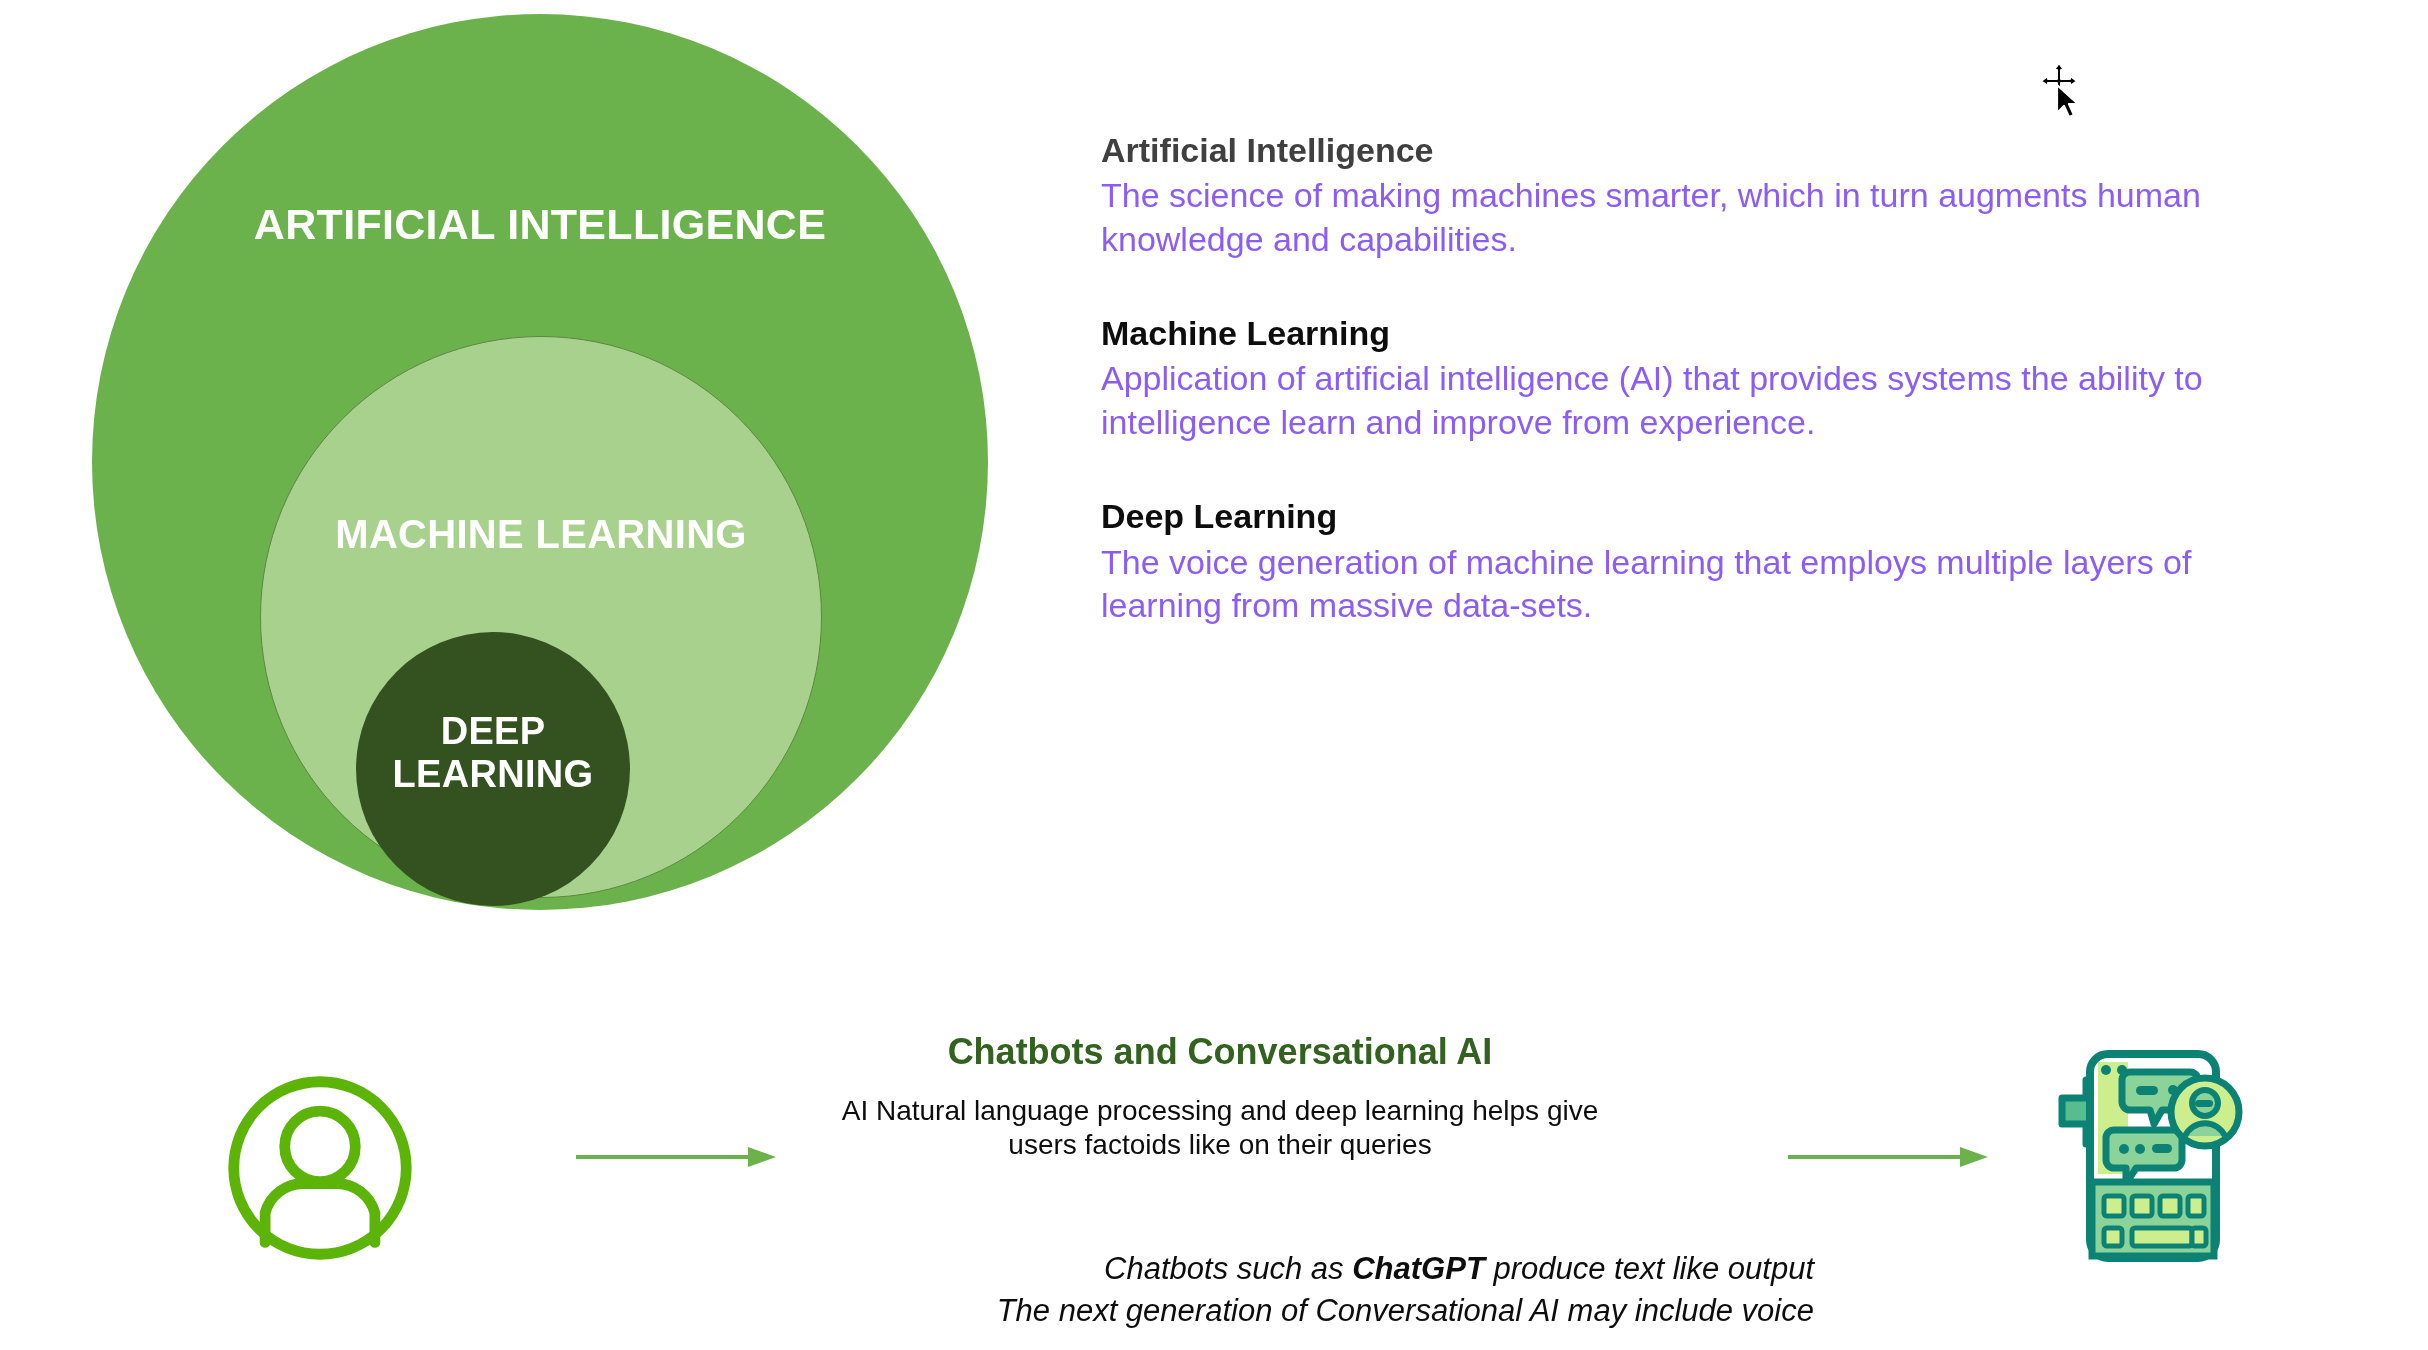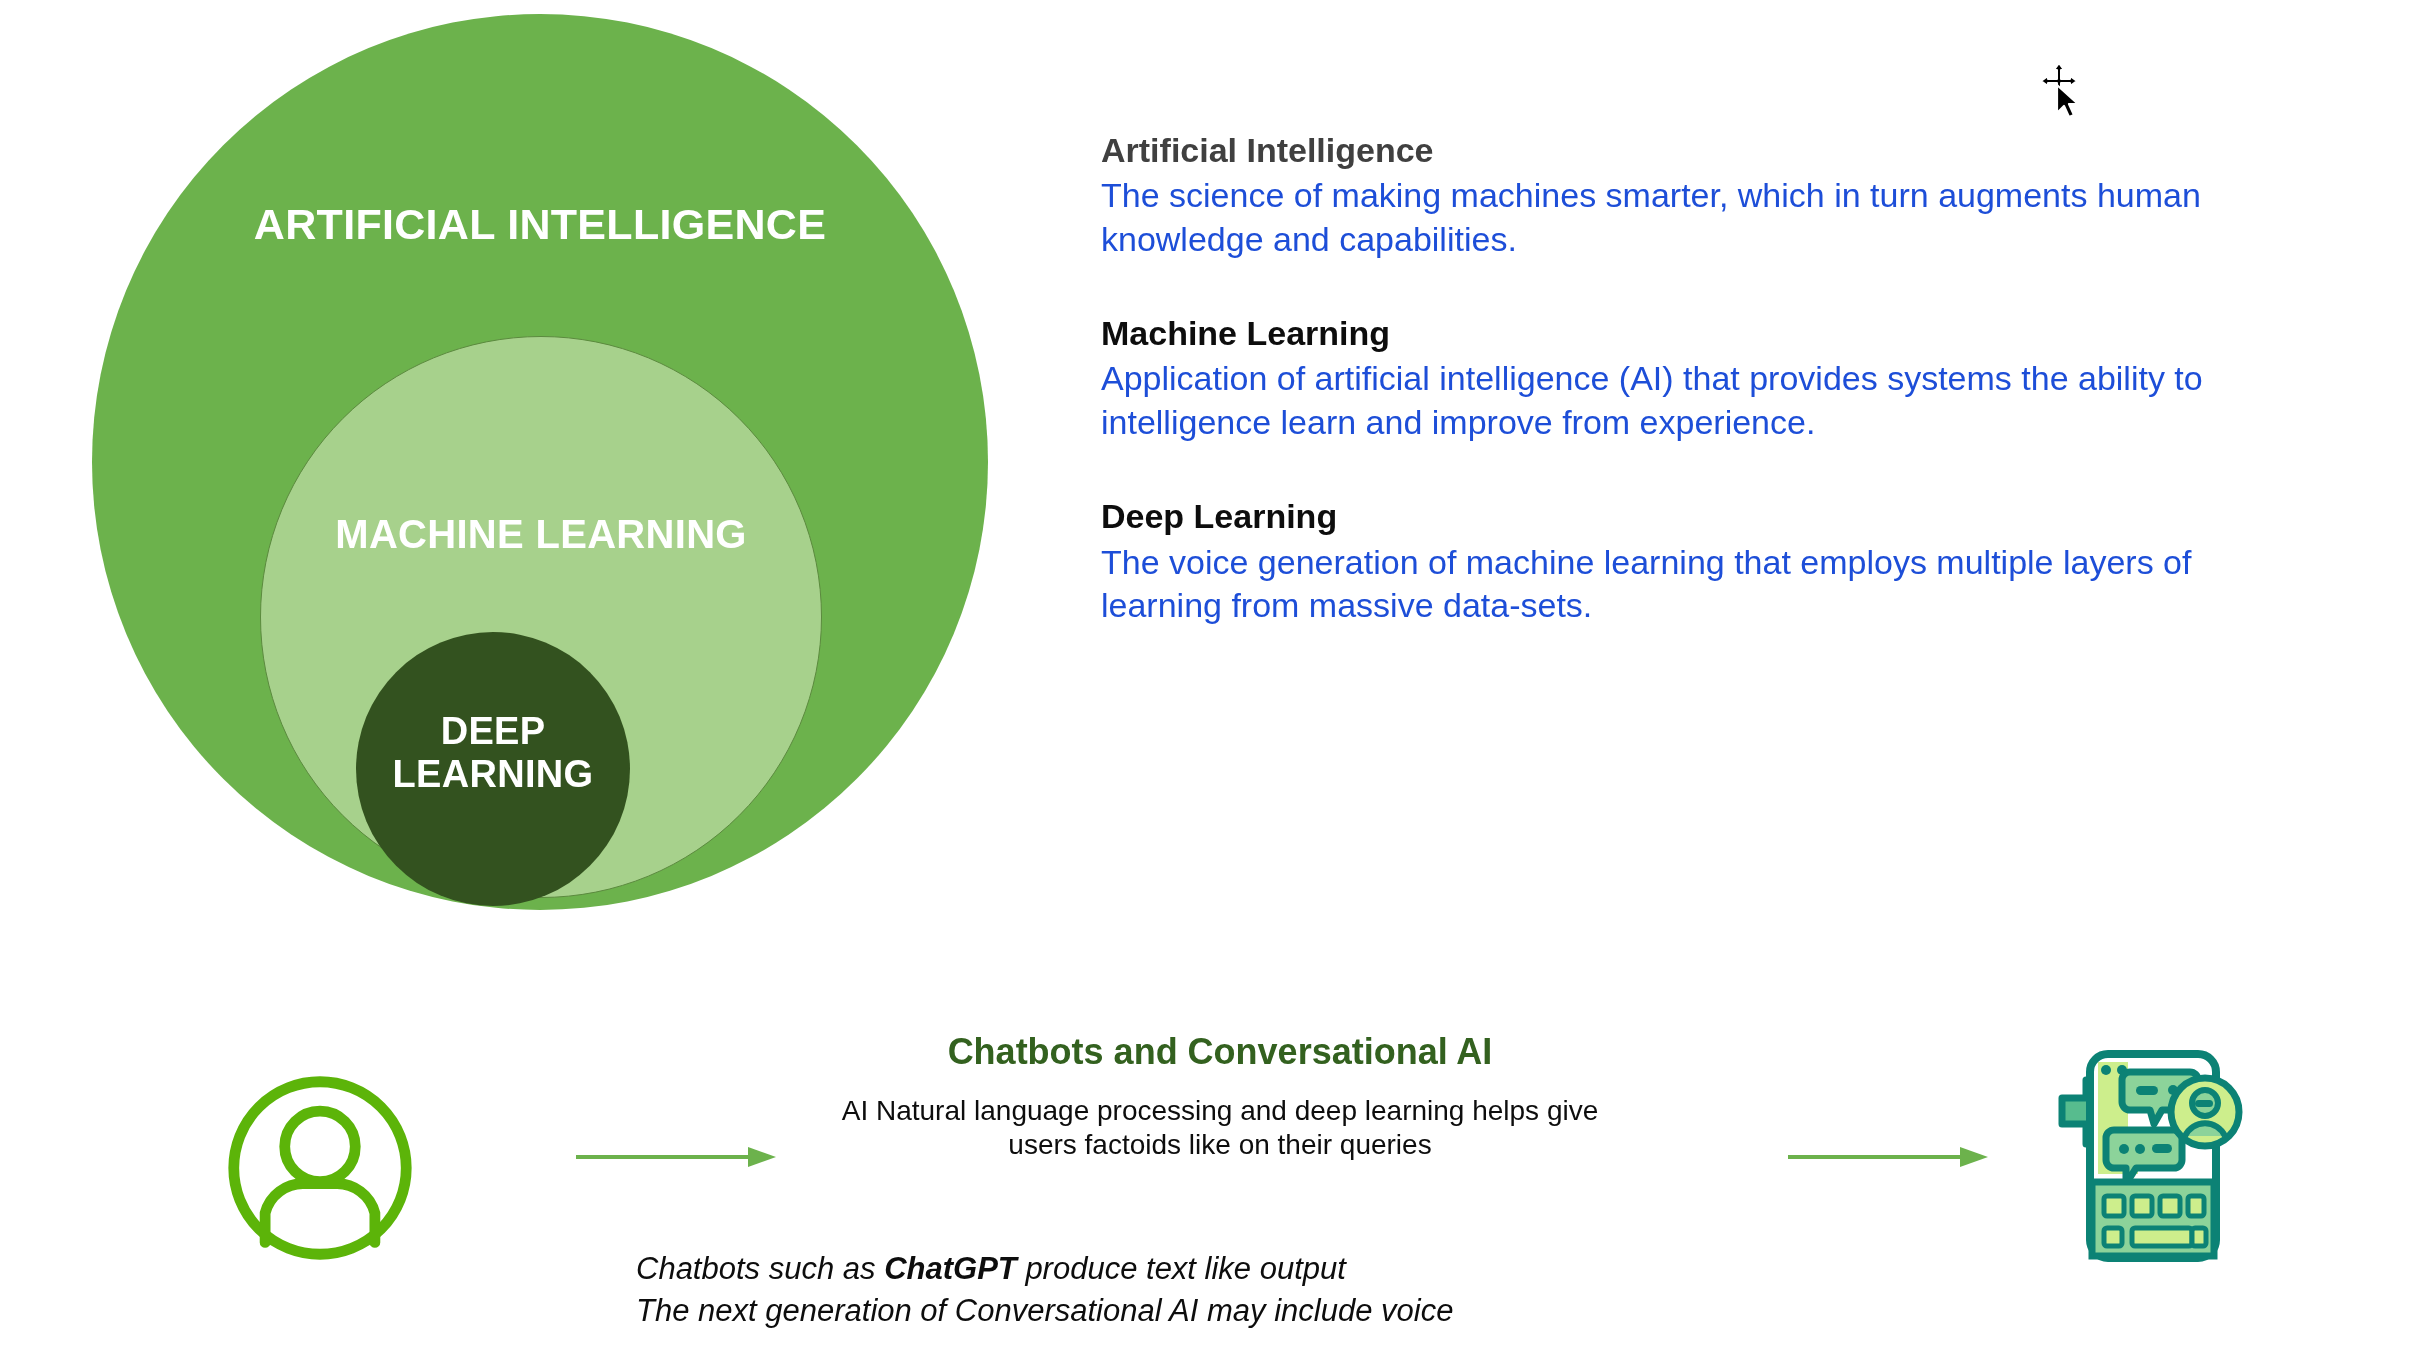--- a/index.html
+++ b/index.html
@@ -53,7 +53,7 @@
   .def-term.dark { color: #0d0d0d; }
   .def-desc {
     font-size: 34px;
-    color: #1d4ed8;
+    color: #8b5cf6;
     line-height: 1.28;
   }
 

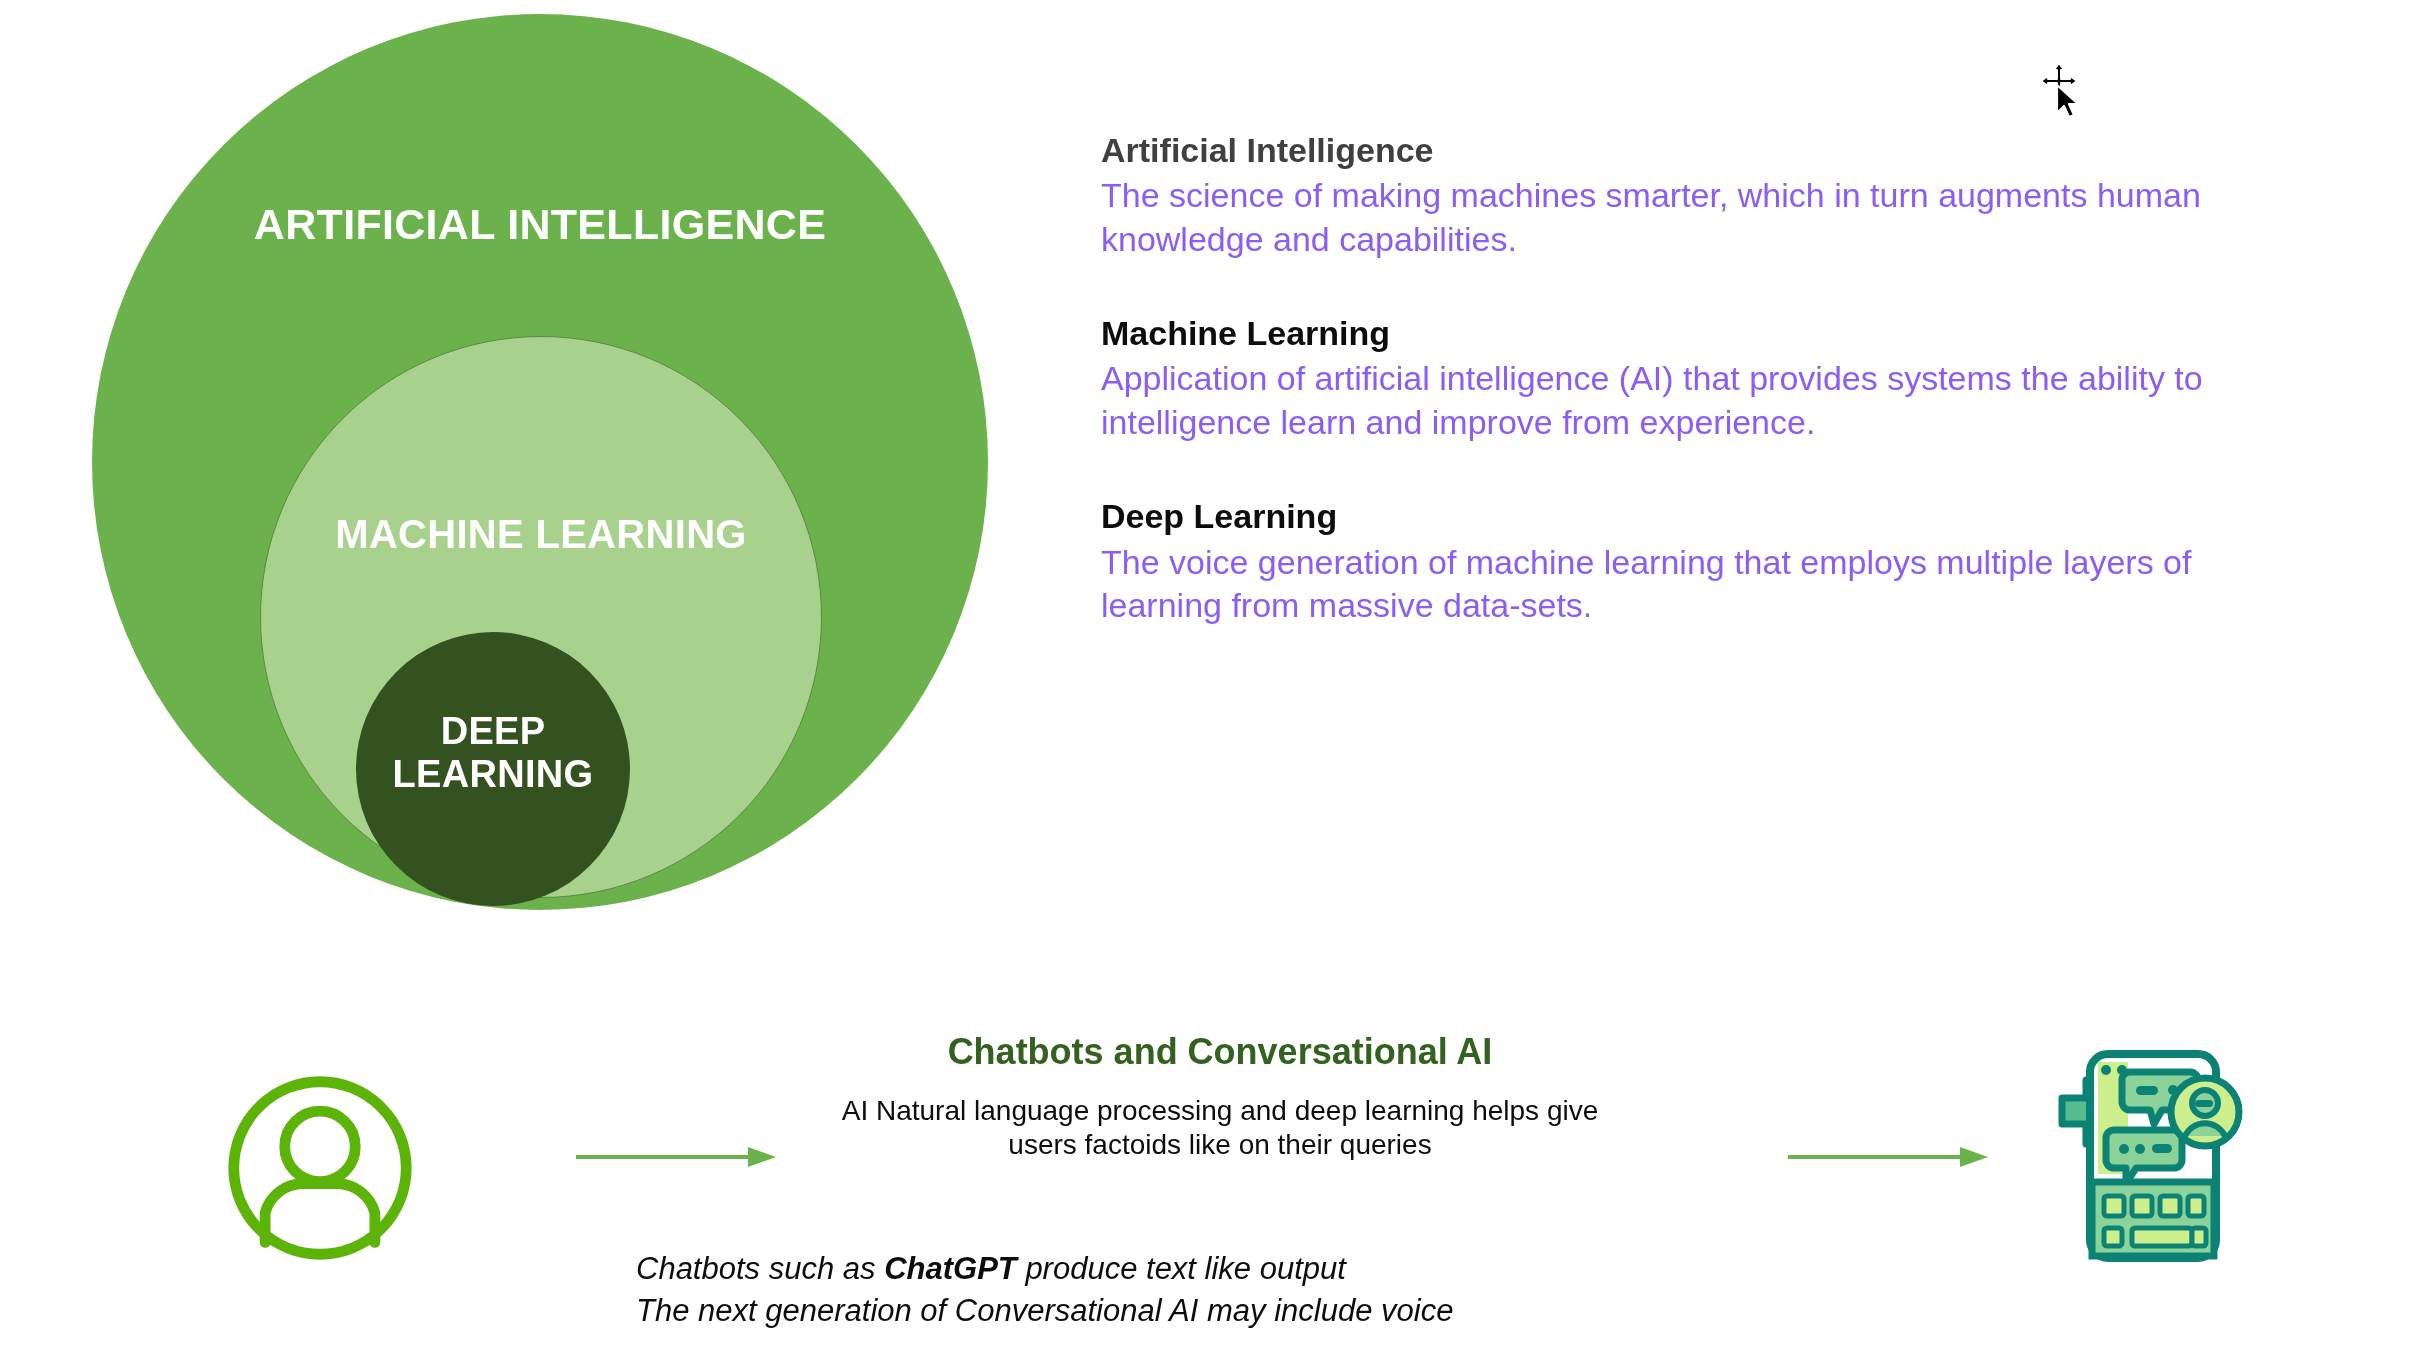--- a/index.html
+++ b/index.html
@@ -74,8 +74,8 @@
   }
 
   .footnotes {
-    position: absolute; left: 636px; top: 1248px; width: 1200px;
-    text-align: left; font-style: italic; color: #0d0d0d;
+    position: absolute; left: 614px; top: 1248px; width: 1200px;
+    text-align: right; font-style: italic; color: #0d0d0d;
     font-size: 31px; line-height: 1.34;
   }
   .footnotes b { font-weight: bold; }

